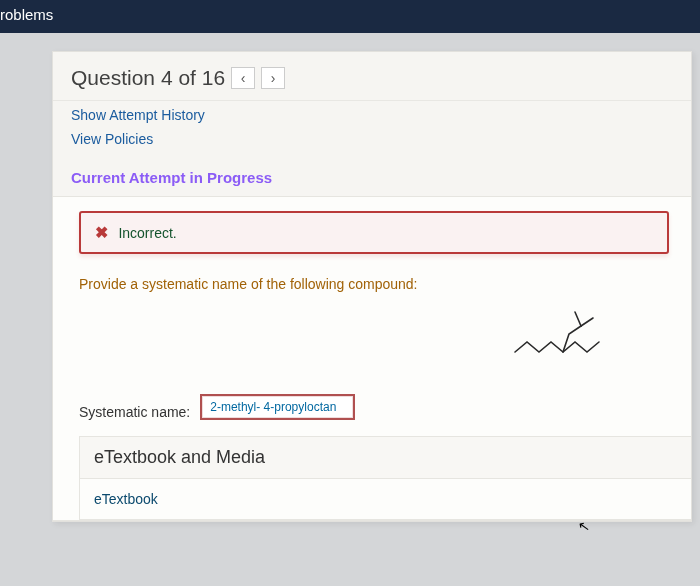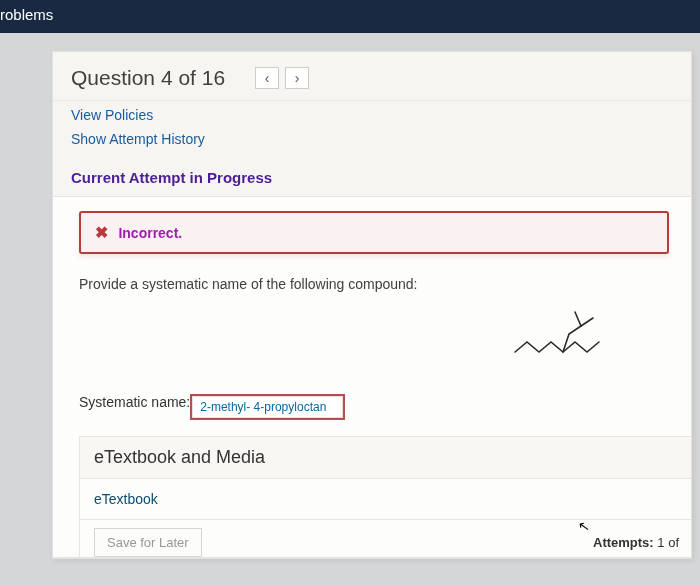--- a/index.html
+++ b/index.html
@@ -32,7 +32,7 @@
       display: flex;
       align-items: center;
       padding: 14px 18px 10px 18px;
-      gap: 24px;
+      gap: 0;
     }
     .q-title {
       font-size: 21px;

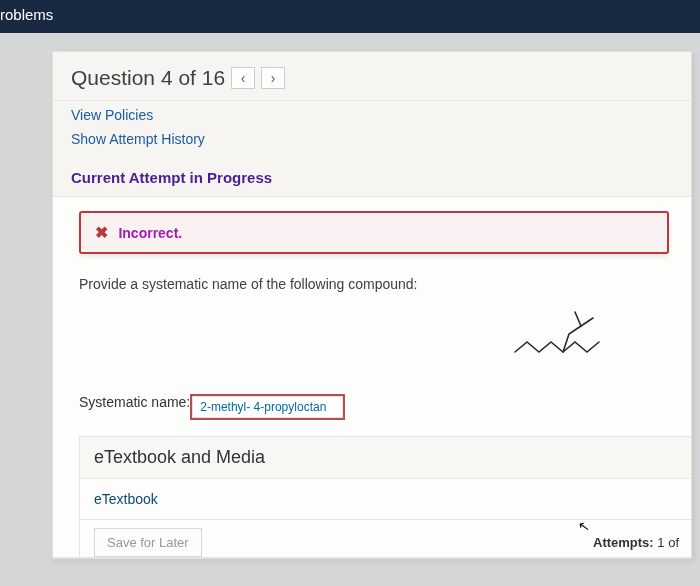--- a/index.html
+++ b/index.html
@@ -200,8 +200,8 @@
     </div>
 
     <div class="links-row">
+      <a class="link">Show Attempt History</a>
       <a class="link">View Policies</a>
-      <a class="link">Show Attempt History</a>
     </div>
 
     <div class="section-title">Current Attempt in Progress</div>

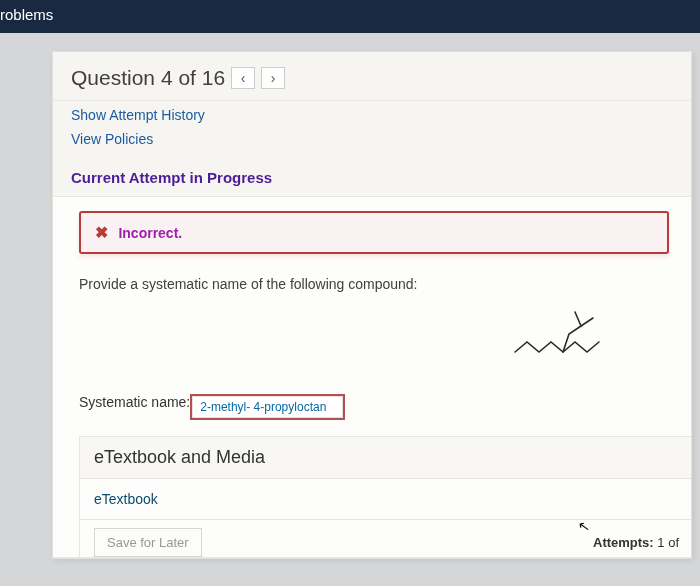--- a/index.html
+++ b/index.html
@@ -66,7 +66,7 @@
     .section-title {
       font-size: 15px;
       font-weight: 700;
-      color: #4c1d95;
+      color: #8b5cf6;
       padding: 16px 18px 10px 18px;
     }
     .content-area {

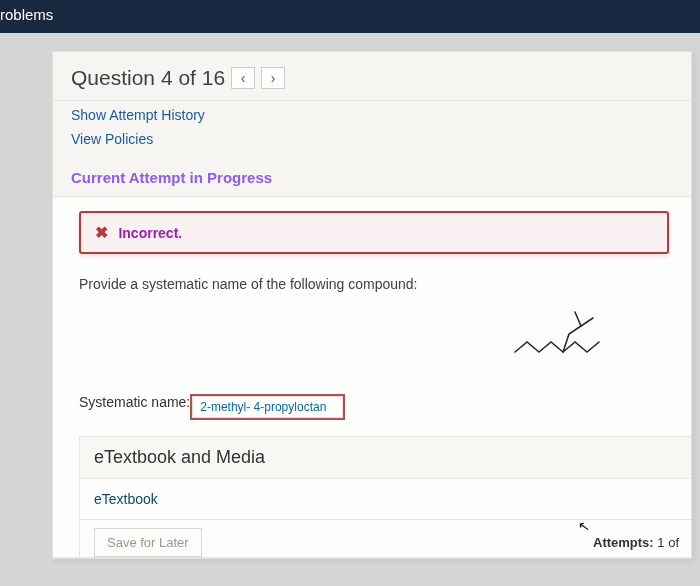--- a/index.html
+++ b/index.html
@@ -93,9 +93,9 @@
       font-size: 16px;
     }
     .feedback-text {
-      color: #a21caf;
-      font-size: 14px;
-      font-weight: 700;
+      color: #14532d;
+      font-size: 14px;
+      font-weight: 400;
     }
     .prompt-text {
       font-size: 14px;

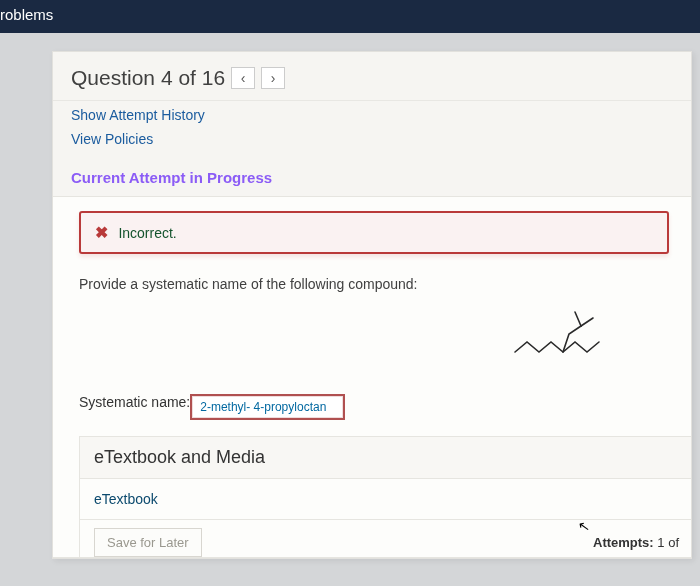--- a/index.html
+++ b/index.html
@@ -99,7 +99,7 @@
     }
     .prompt-text {
       font-size: 14px;
-      color: #404040;
+      color: #a16207;
       padding: 4px 0 14px 0;
     }
     .compound-area {

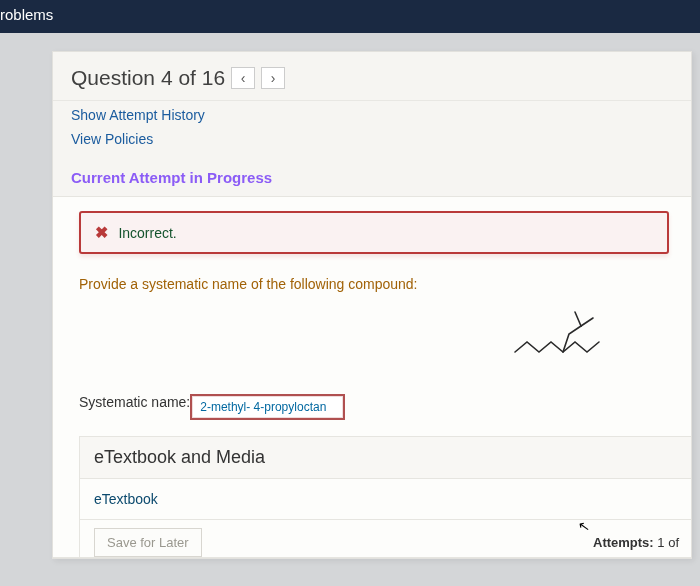--- a/index.html
+++ b/index.html
@@ -113,7 +113,8 @@
     }
     .answer-row {
       display: flex;
-      align-items: flex-start;
+      align-items: flex-end;
+      gap: 10px;
       padding: 6px 0 16px 0;
       font-size: 14px;
       color: #333;

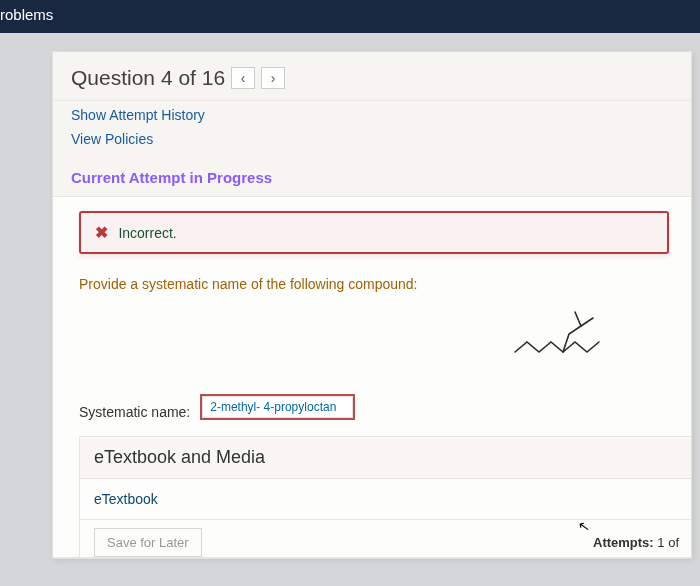--- a/index.html
+++ b/index.html
@@ -238,13 +238,6 @@
       <div class="etextbook-section">
         <div class="etextbook-header">eTextbook and Media</div>
         <a class="etextbook-link">eTextbook</a>
-        <div class="footer-row">
-          <button class="save-btn">Save for Later</button>
-          <span class="attempts">
-            <b>Attempts:</b>
-            <span>1 of</span>
-          </span>
-        </div>
       </div>
 
     </div>

